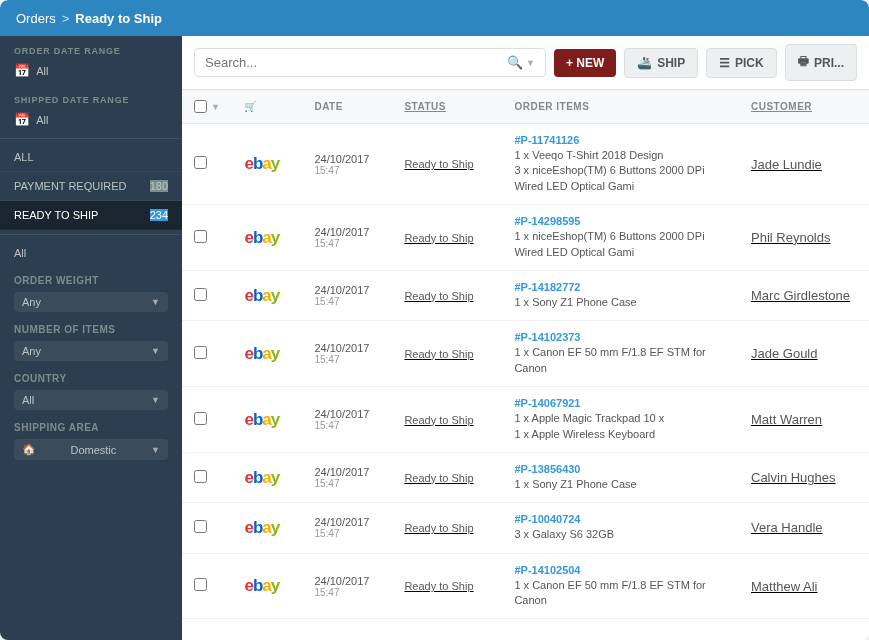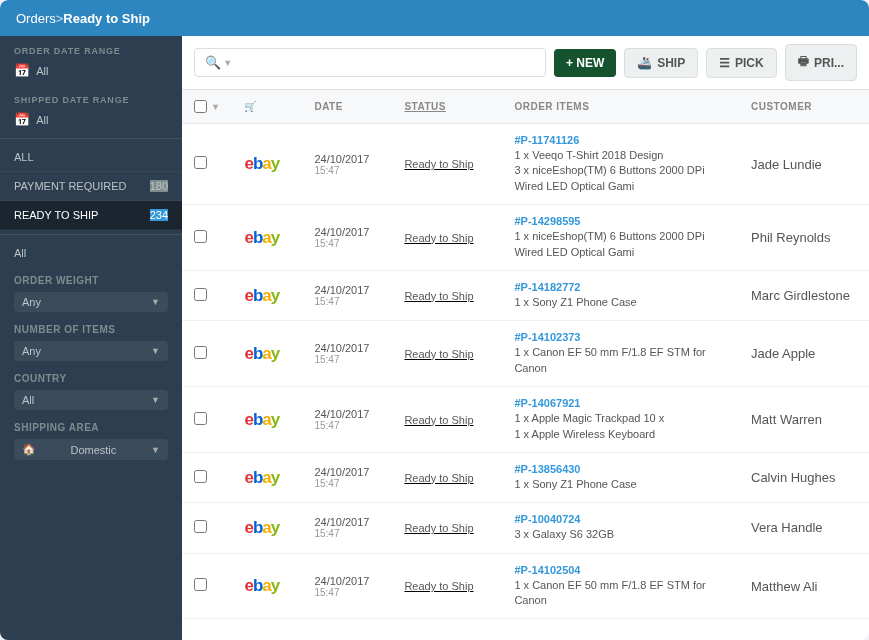--- a/index.html
+++ b/index.html
@@ -16,7 +16,7 @@
       font-size: 13px;
       border-radius: 8px 8px 0 0;
     }
-    .top-nav .breadcrumb { display: flex; align-items: flex-start; }
+    .top-nav .breadcrumb { display: flex; align-items: flex-start; gap: 6px; }
     .top-nav .sep { opacity: 0.7; }
 
     .main-layout { display: flex; height: calc(640px - 36px); justify-content: space-between; }

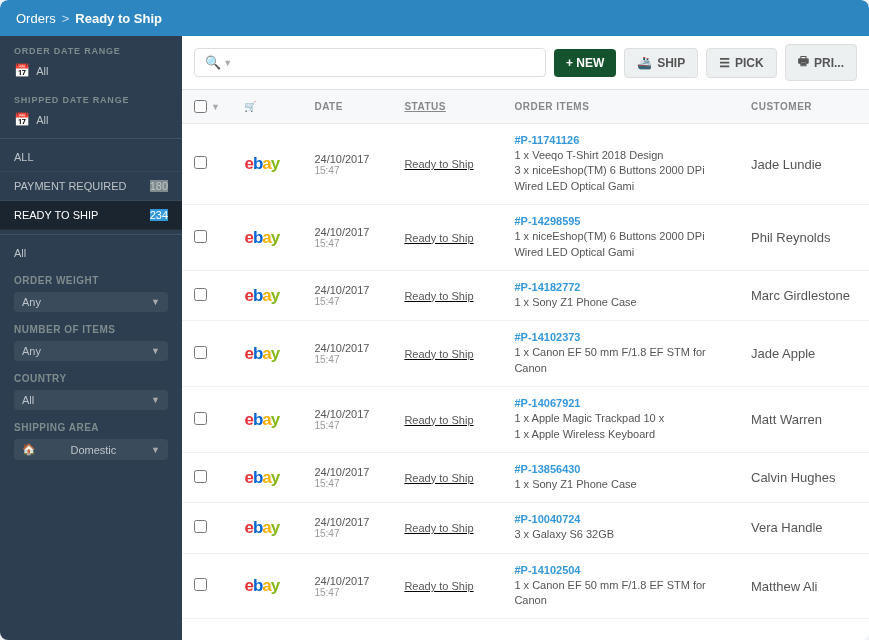--- a/index.html
+++ b/index.html
@@ -248,6 +248,7 @@
 
     <div class="toolbar">
       <div class="search-box">
+        <input type="text" placeholder="Search..." style="">
         <div class="search-icon-area">
           <span>🔍</span>
           <span class="chevron-down">▼</span>

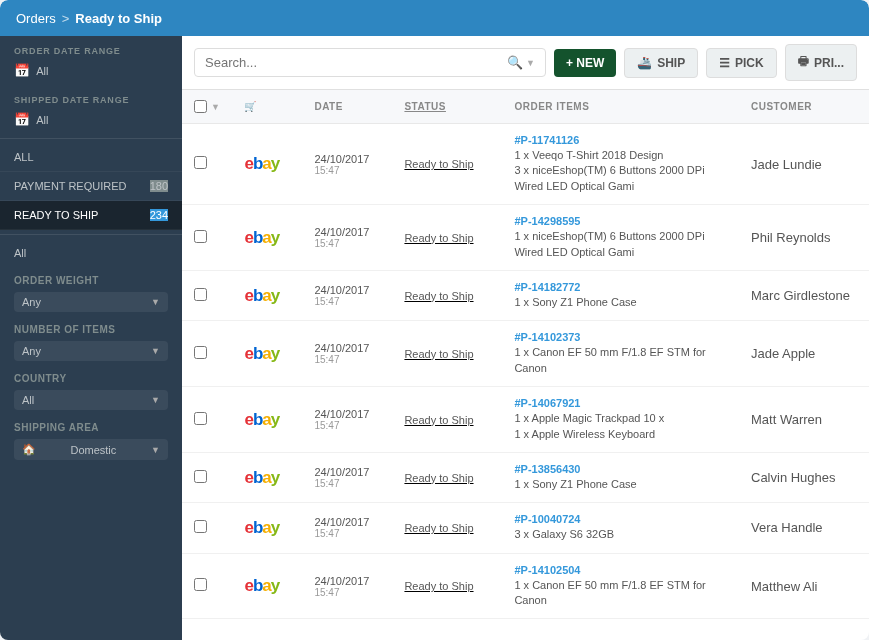--- a/index.html
+++ b/index.html
@@ -106,7 +106,7 @@
       cursor: pointer;
       white-space: nowrap;
     }
-    .btn-new { background: #14532d; color: white; }
+    .btn-new { background: #7f1d1d; color: white; }
     .btn-ship { background: #ecf0f1; color: #555; border: 1px solid #ddd; }
     .btn-pick { background: #ecf0f1; color: #555; border: 1px solid #ddd; }
     .btn-print { background: #ecf0f1; color: #555; border: 1px solid #ddd; }

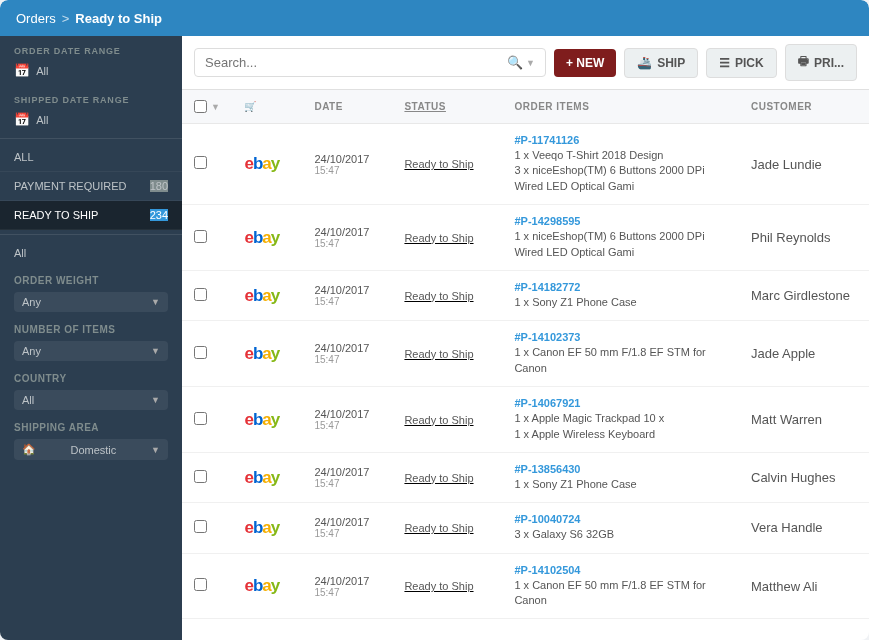--- a/index.html
+++ b/index.html
@@ -134,7 +134,7 @@
     .col-date { width: 90px; }
     .col-status { width: 110px; text-decoration: underline; }
     .col-items { width: auto; }
-    .col-customer { width: 130px; }
+    .col-customer { width: 130px; text-decoration: underline; }
 
     .order-id { color: #3498db; font-size: 11px; font-weight: 600; }
     .order-items-text { font-size: 11px; color: #555; margin-top: 2px; line-height: 1.4; }

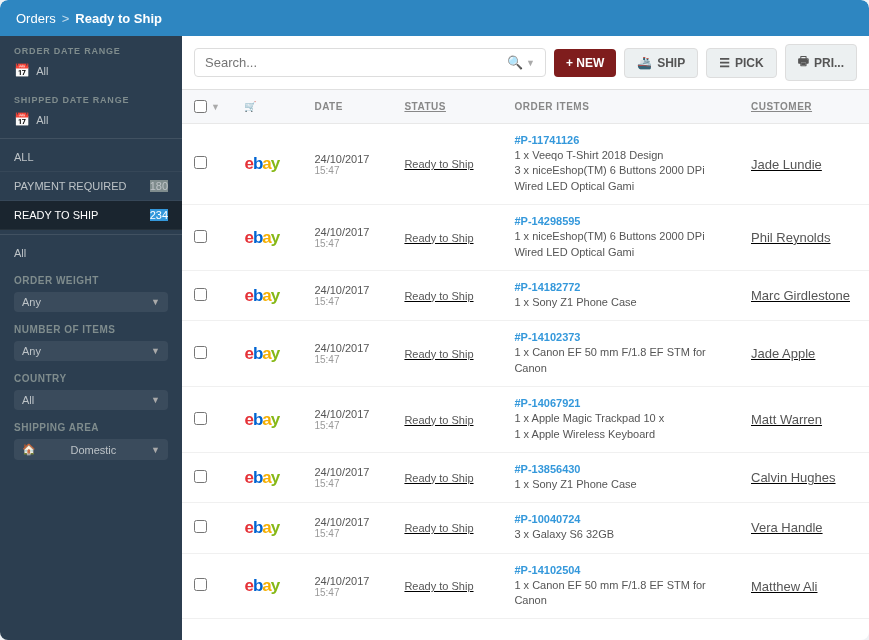--- a/index.html
+++ b/index.html
@@ -380,7 +380,7 @@
       <div class="order-items-text">1 x Canon EF 50 mm F/1.8 EF STM for Canon</div>
     </td>
     <td class="col-customer">
-      <span class="customer-text">Jade Apple</span>
+      <span class="customer-text">Jade Gould</span>
     </td>
   </tr>
             <tr>

